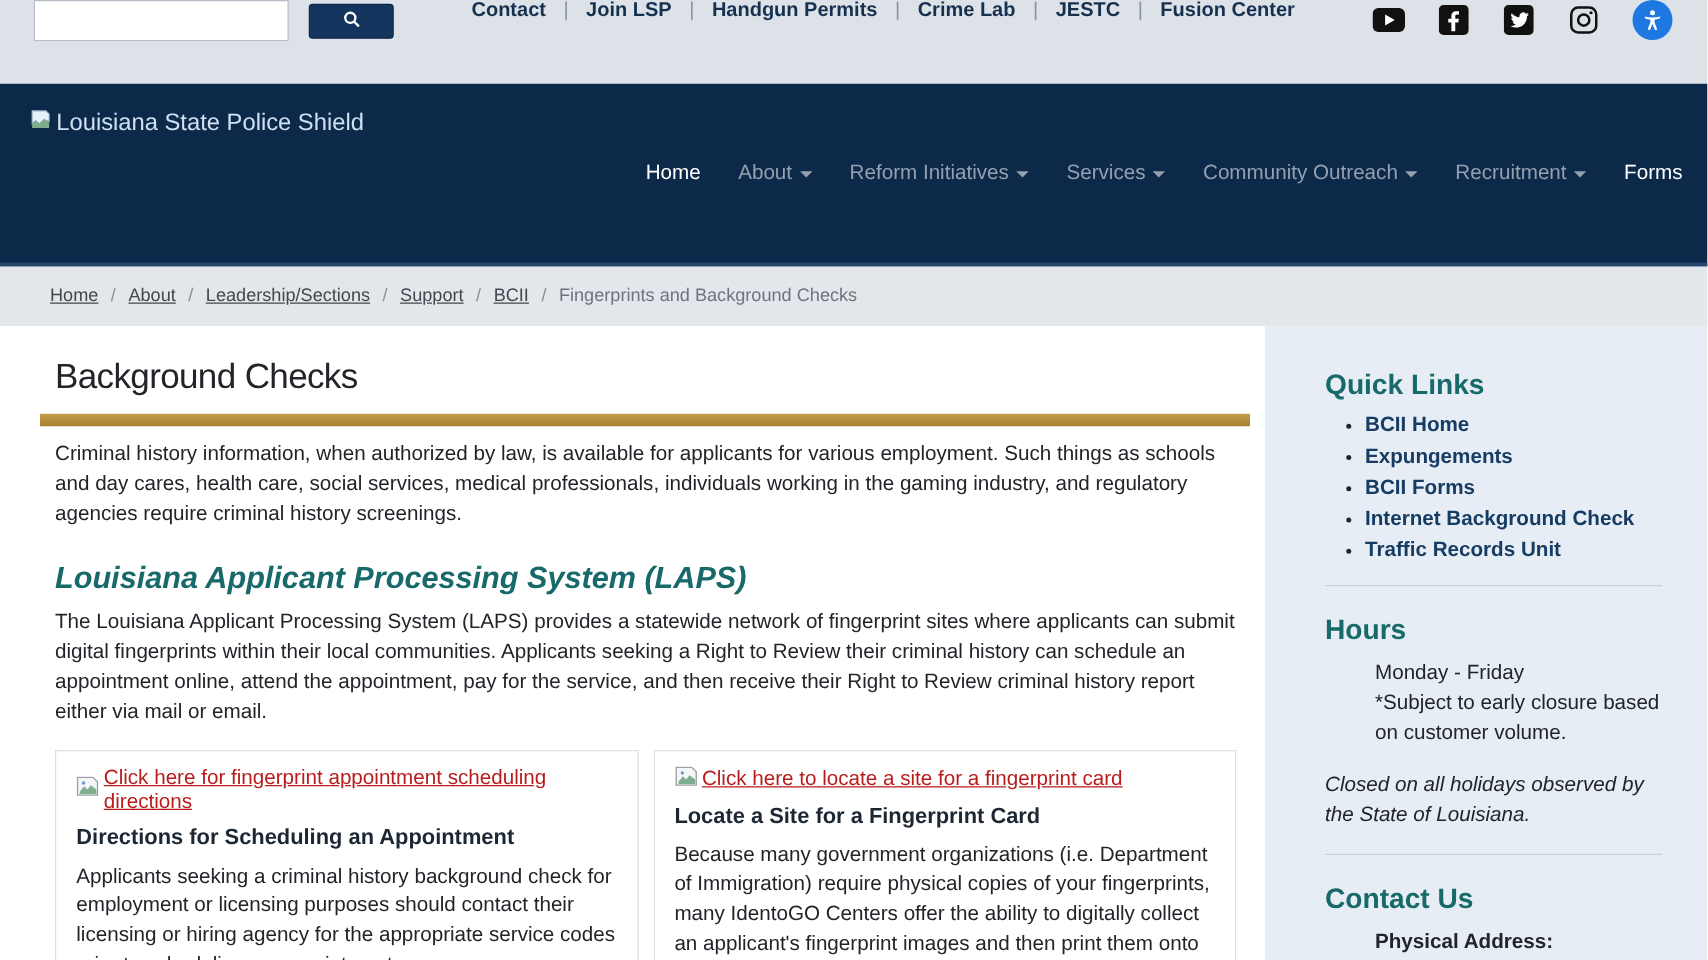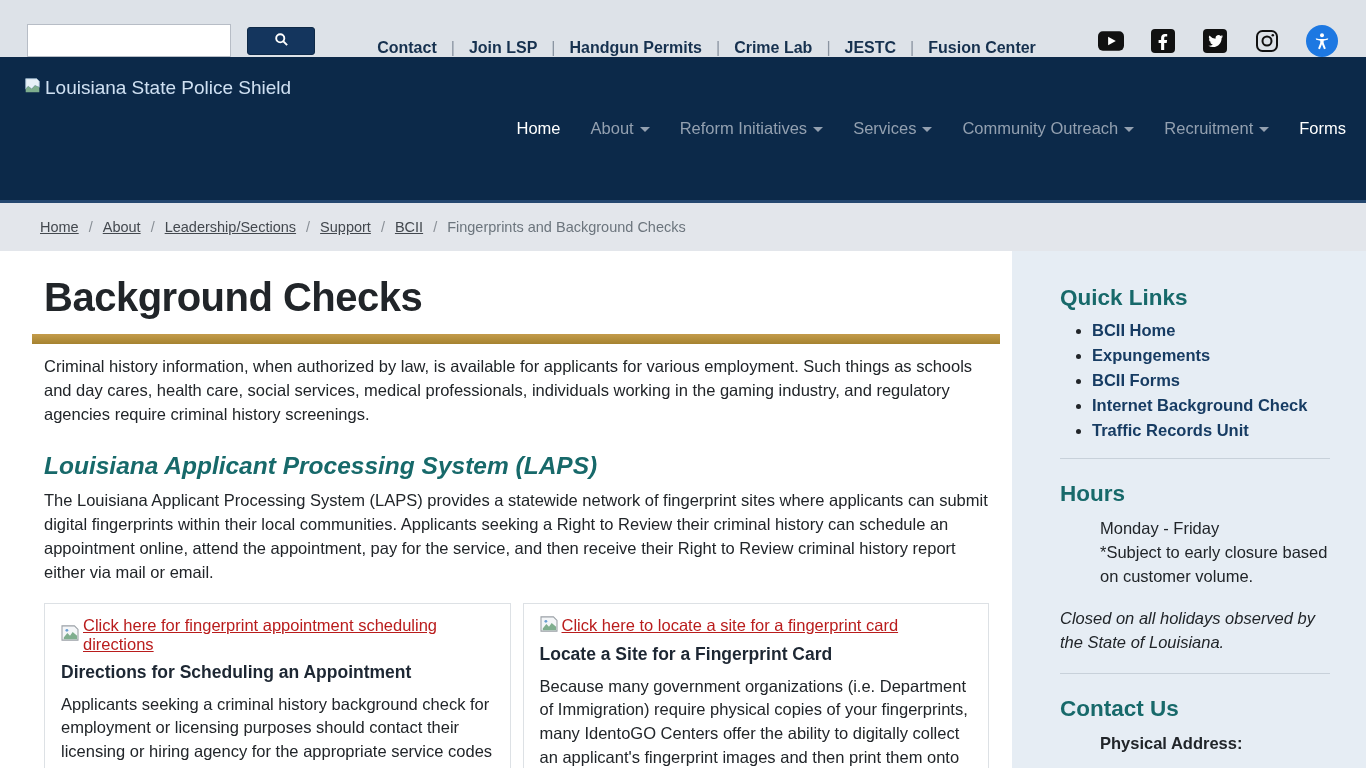--- a/index.html
+++ b/index.html
@@ -7,7 +7,7 @@
   body { font-family:"Liberation Sans", sans-serif; background:#fff; color:#212529; }
 
   
-  .topbar { height:57px; background:#dde2e8; display:flex; align-items:flex-end; padding:0 16px 0 27px; }
+  .topbar { height:67px; background:#dde2e8; display:flex; align-items:flex-start; padding:0 16px 0 27px; }
   .search-form { display:flex; align-items:center; }
   .search-input { width:204px; height:33px; border:1px solid #b7bdc6; background:#fff; padding:0 8px; font-size:15px; }
   .search-btn { width:68px; height:28px; margin-left:16px; background:#14355d; border:1px solid #0e2947; border-radius:3px; display:flex; align-items:center; justify-content:center; cursor:pointer; }

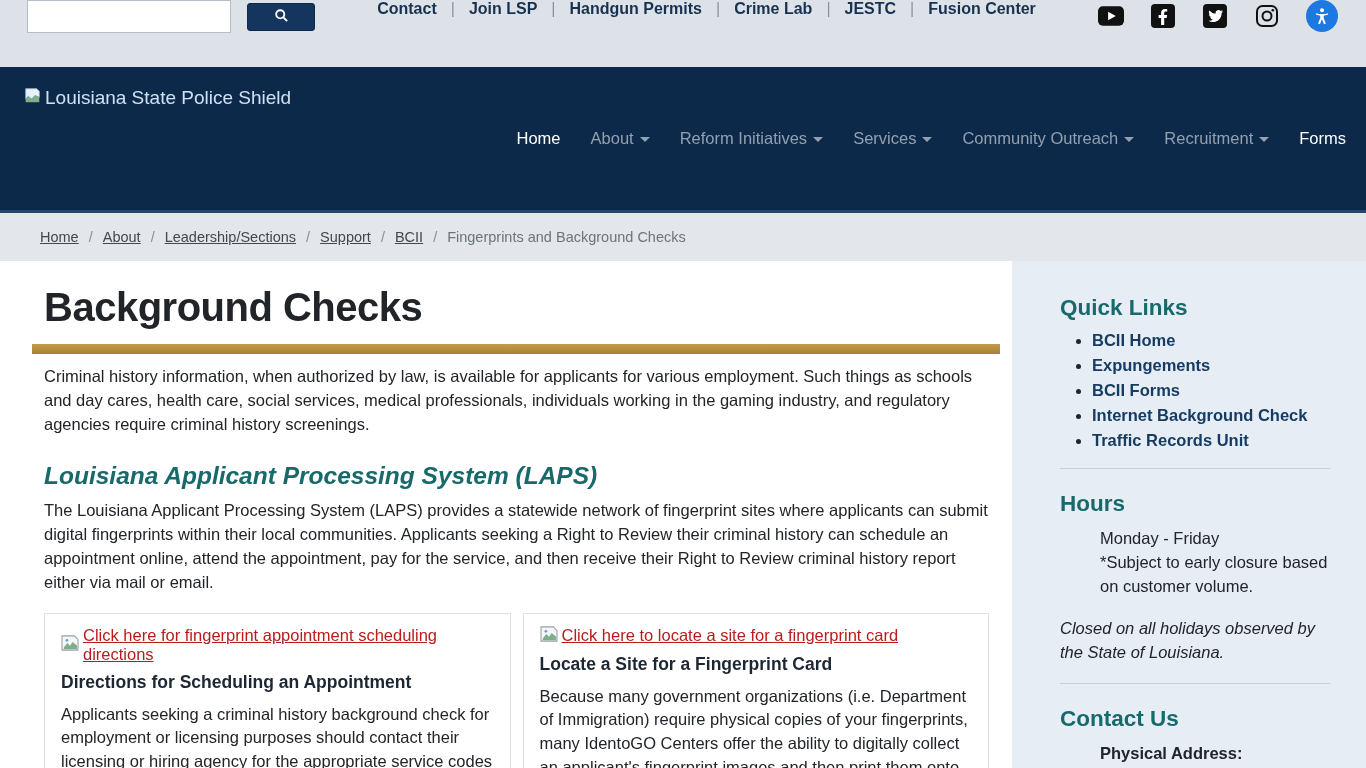--- a/index.html
+++ b/index.html
@@ -35,7 +35,7 @@
   
   .content-wrap { display:flex; height:523px; }
   .main-col { width:1012px; padding:24px 0 0 32px; background:#fff; }
-  .page-title { font-size:40px; font-weight:bold; color:#212529; margin-left:12px; letter-spacing:-0.5px; }
+  .page-title { font-size:28px; font-weight:normal; color:#212529; margin-left:12px; letter-spacing:-0.5px; }
   .gold-bar { height:10px; margin-top:14px; width:968px; background:linear-gradient(#c49c4b,#a5822f); }
   .intro { margin:10px 0 0 12px; width:950px; font-size:16.5px; line-height:1.46; }
   .laps-heading { margin:26px 0 0 12px; font-size:24.5px; font-weight:bold; color:#17696a;font-style:italic; }

